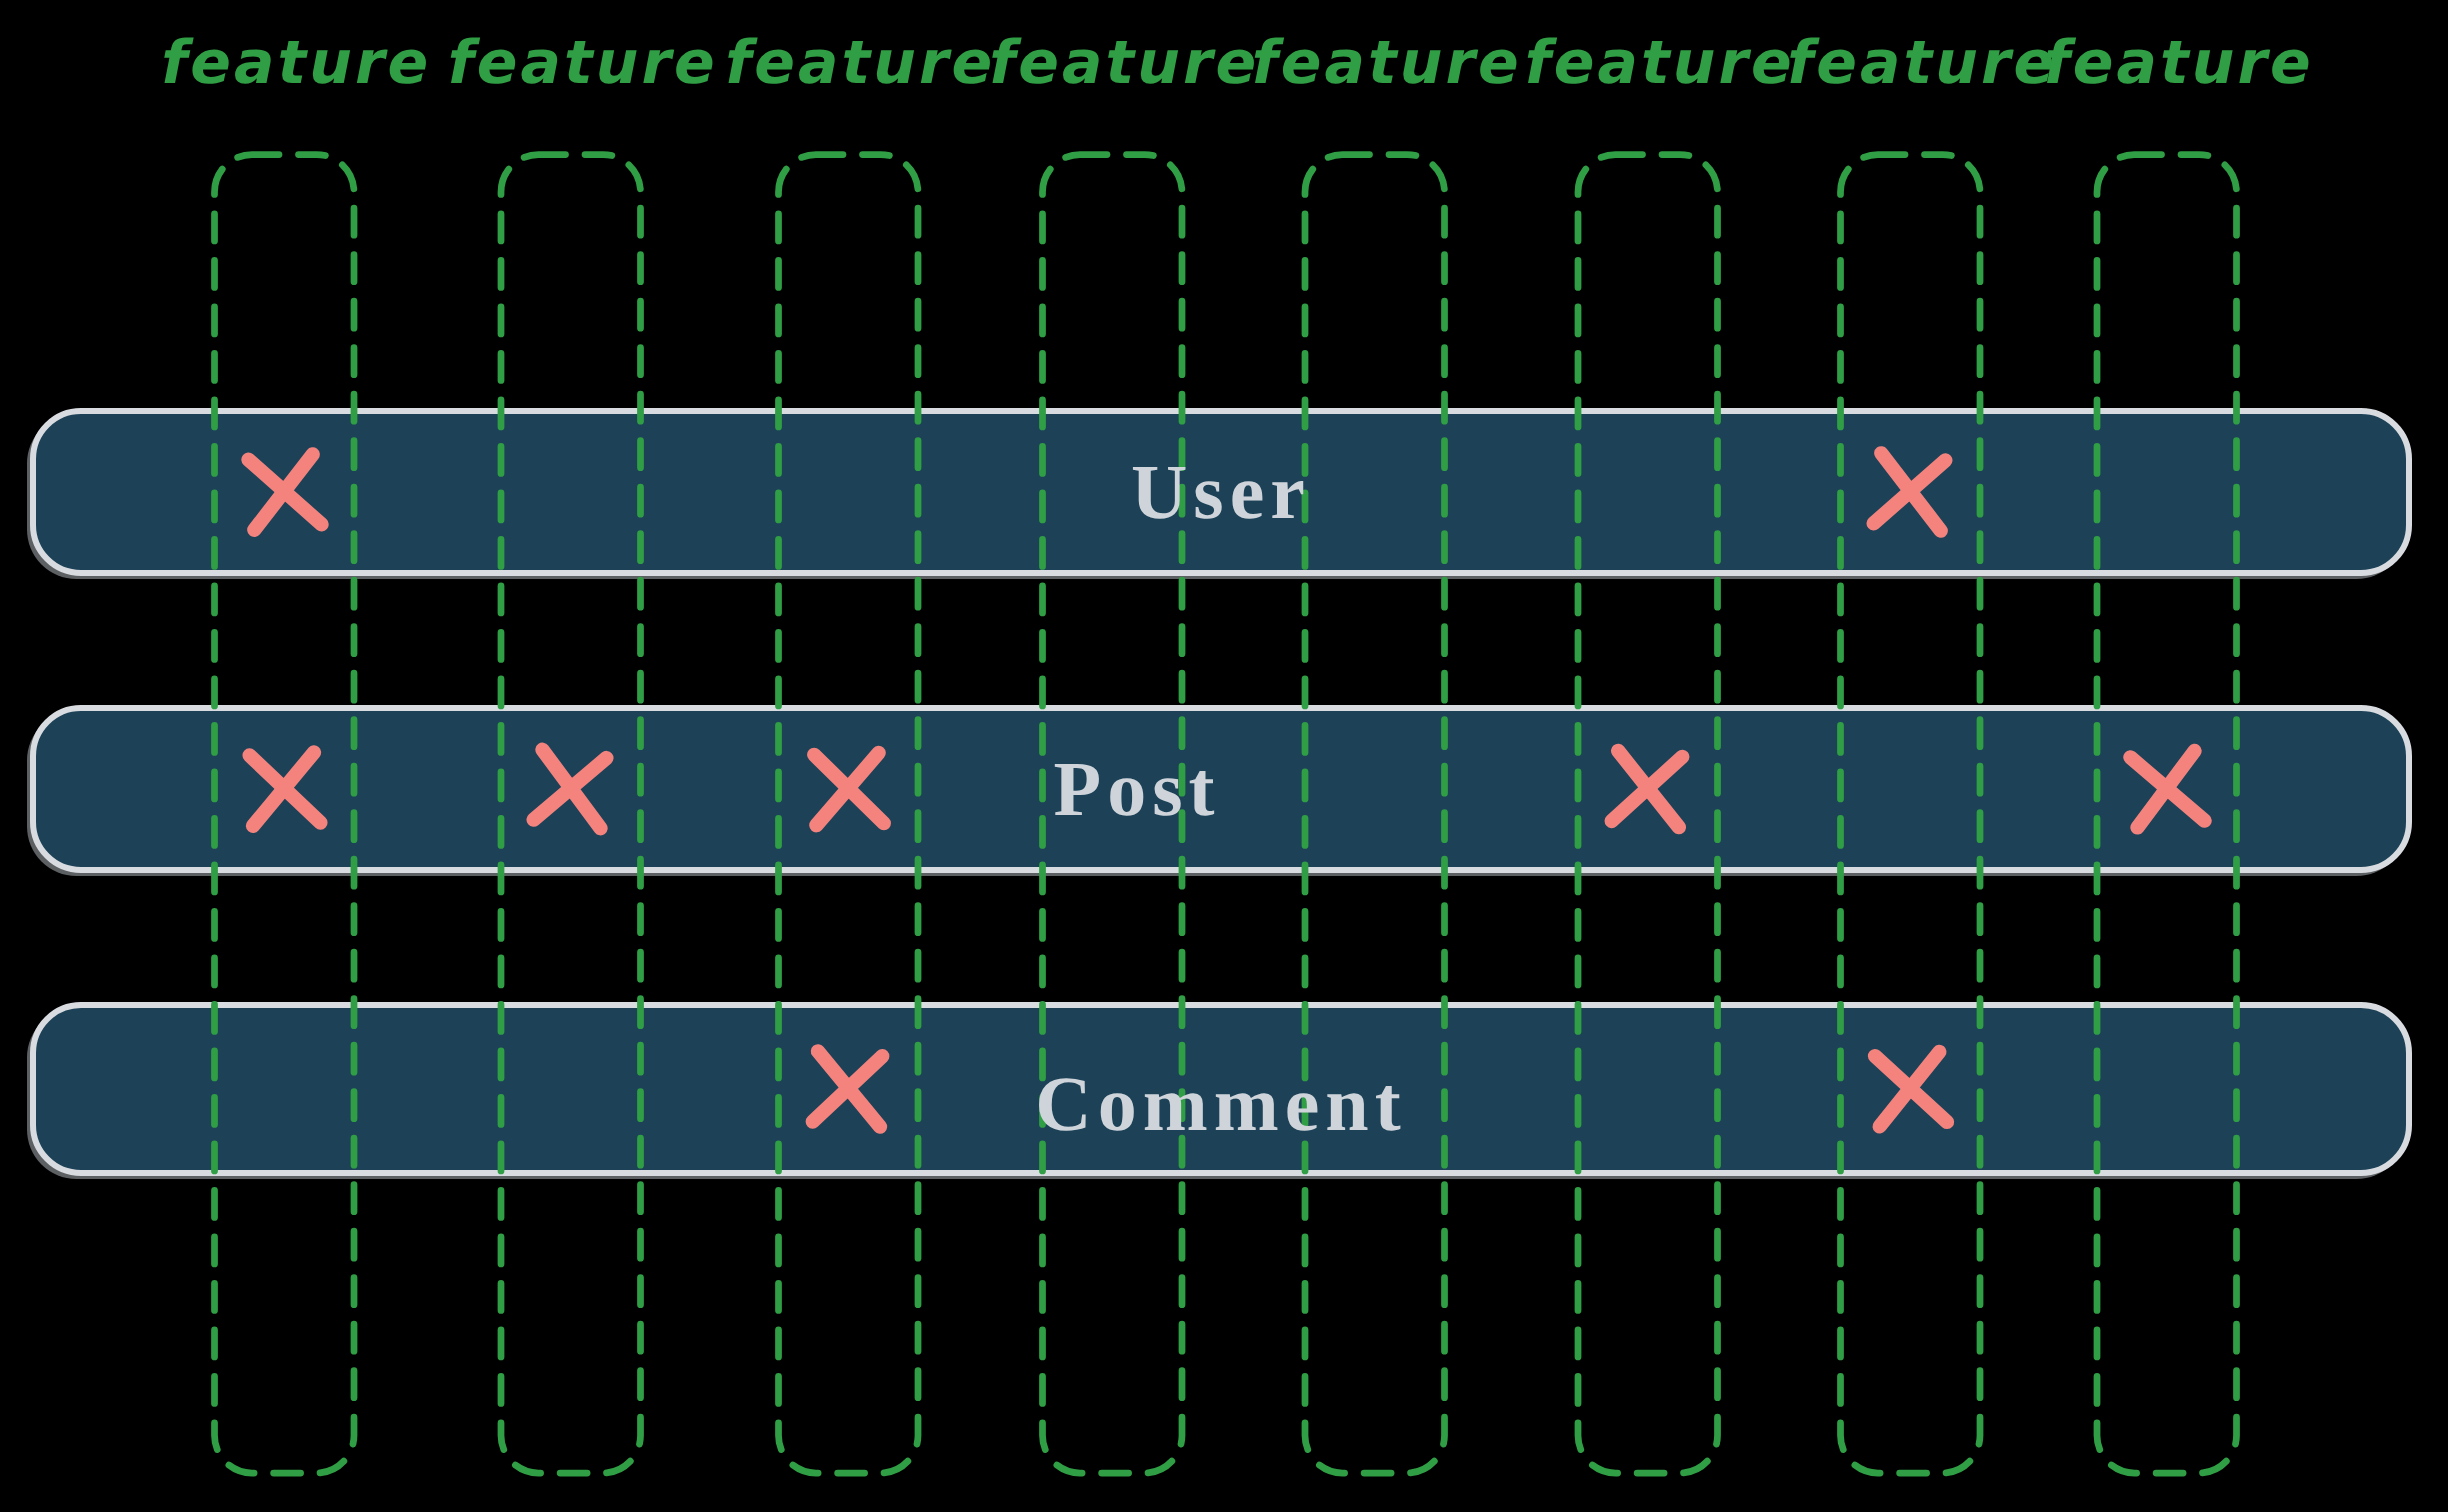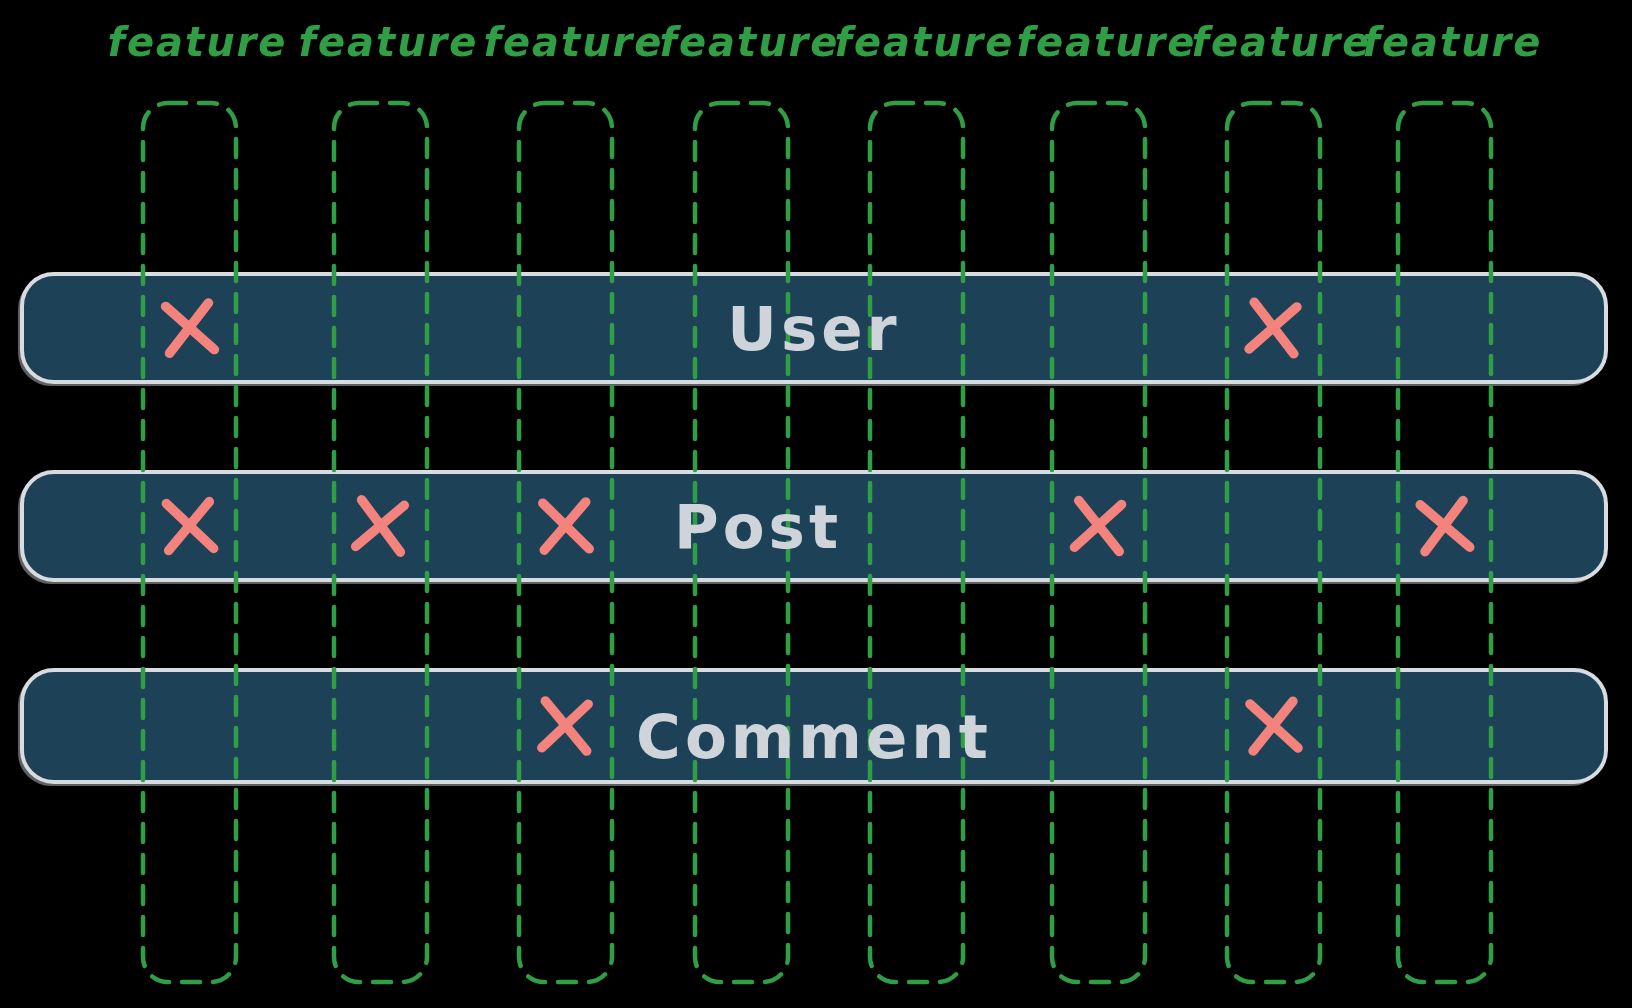--- a/index.html
+++ b/index.html
@@ -46,11 +46,12 @@
     display: flex;
     align-items: center;
     justify-content: center;
-    font-size: 61px;
+    font-size: 52px;
     font-weight: bold;
     letter-spacing: 4px;
     color: var(--row-label, #ced4da);
     white-space: nowrap;
+    font-family: Liberation Serif, serif;
   }
   .column-outline, .x-mark {
     position: absolute;

